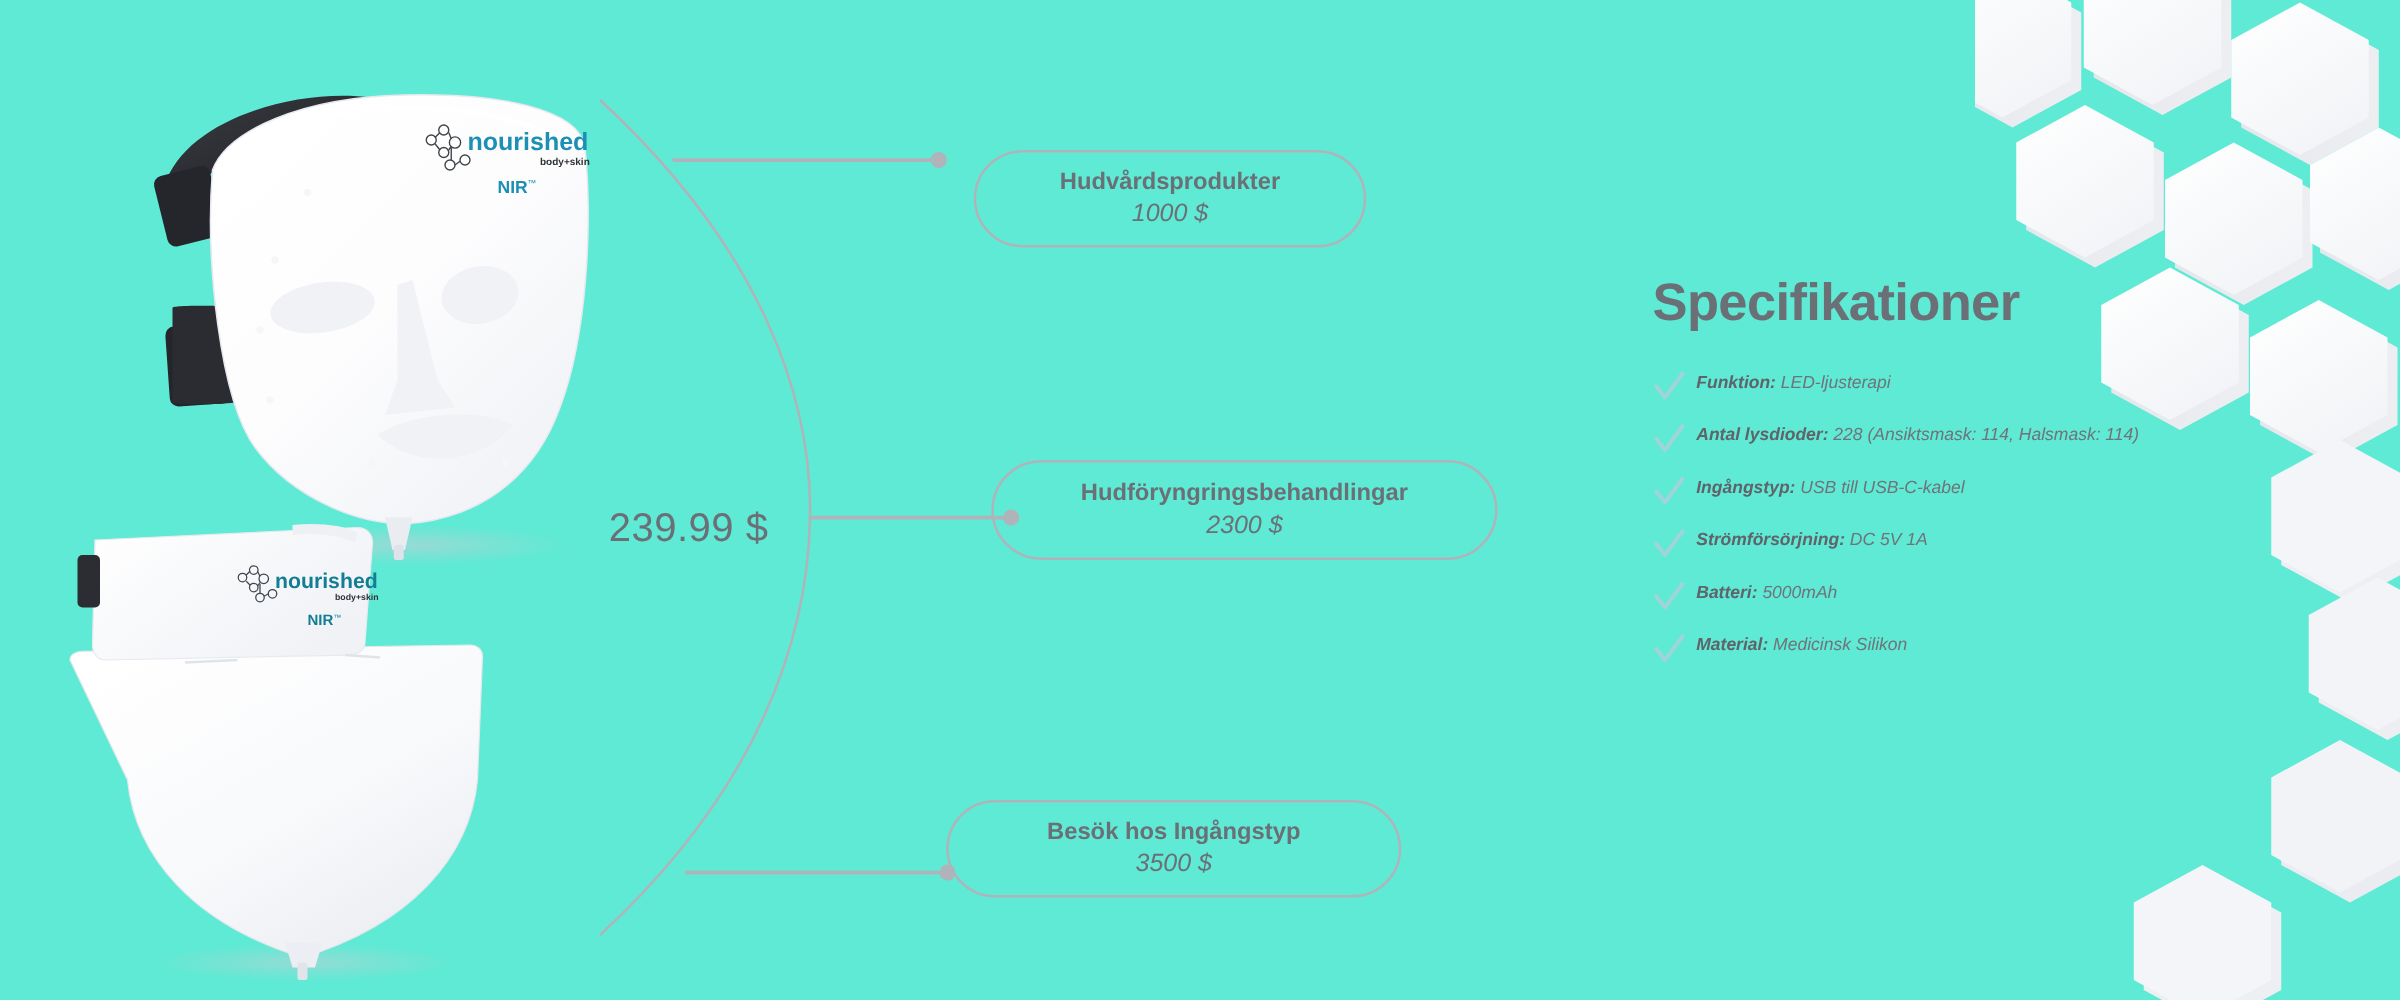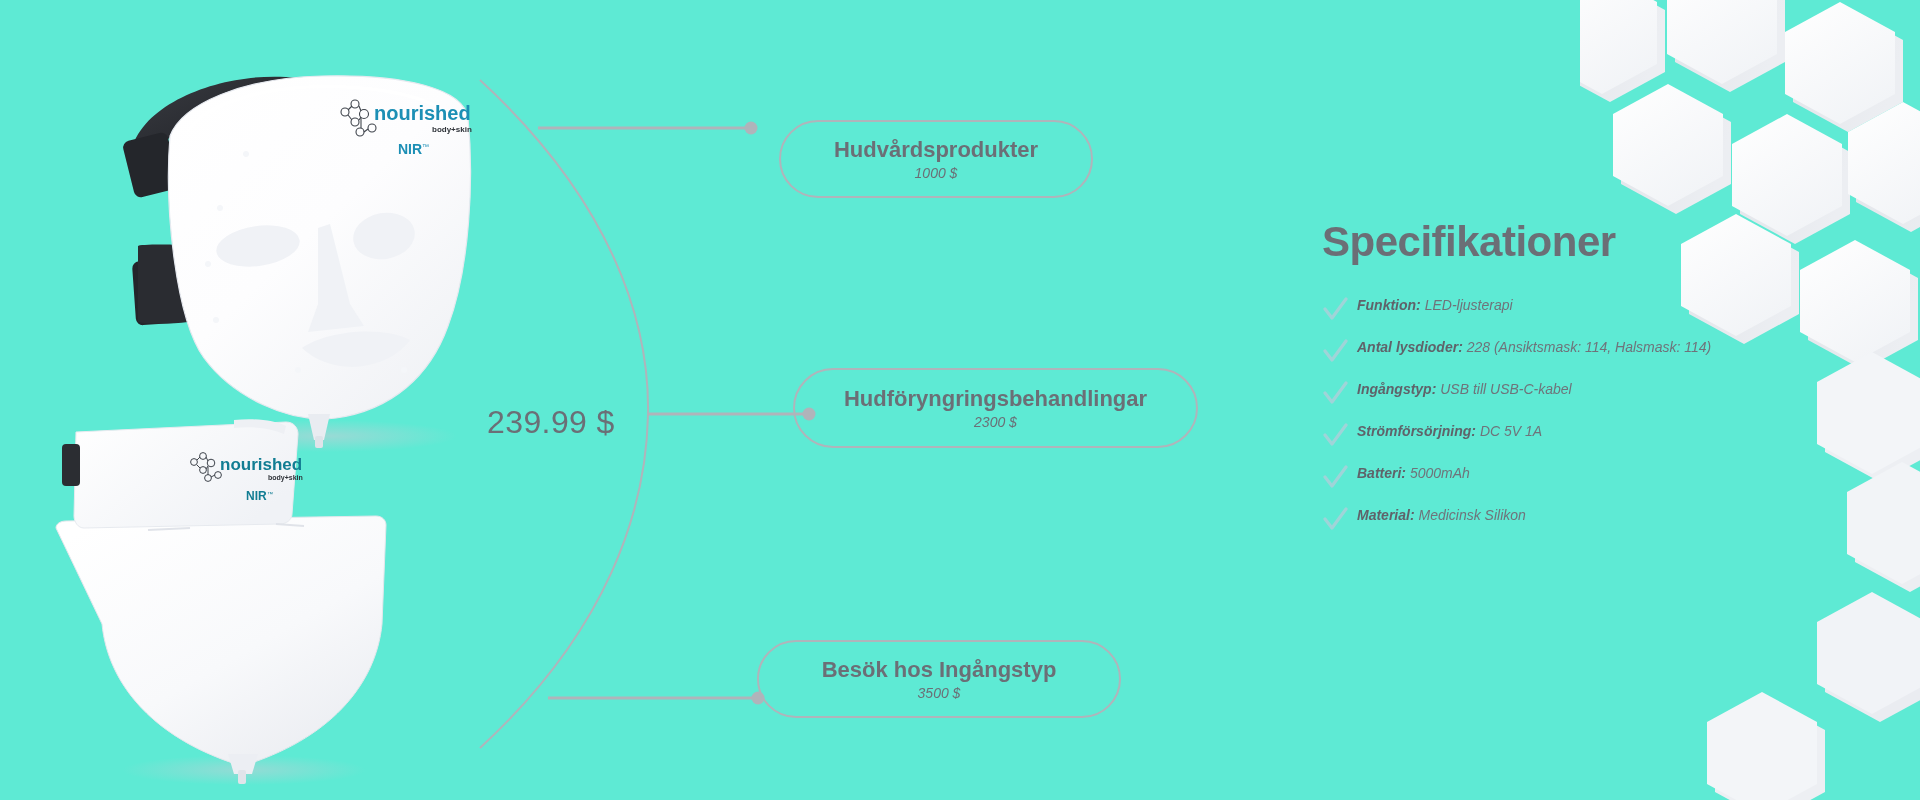--- a/index.html
+++ b/index.html
@@ -63,7 +63,7 @@
     text-align: center;
   }
   .pill-label {
-    font-size: 22px;
+    font-size: 19px;
     font-weight: bold;
     color: #6b6f76;
     white-space: nowrap;

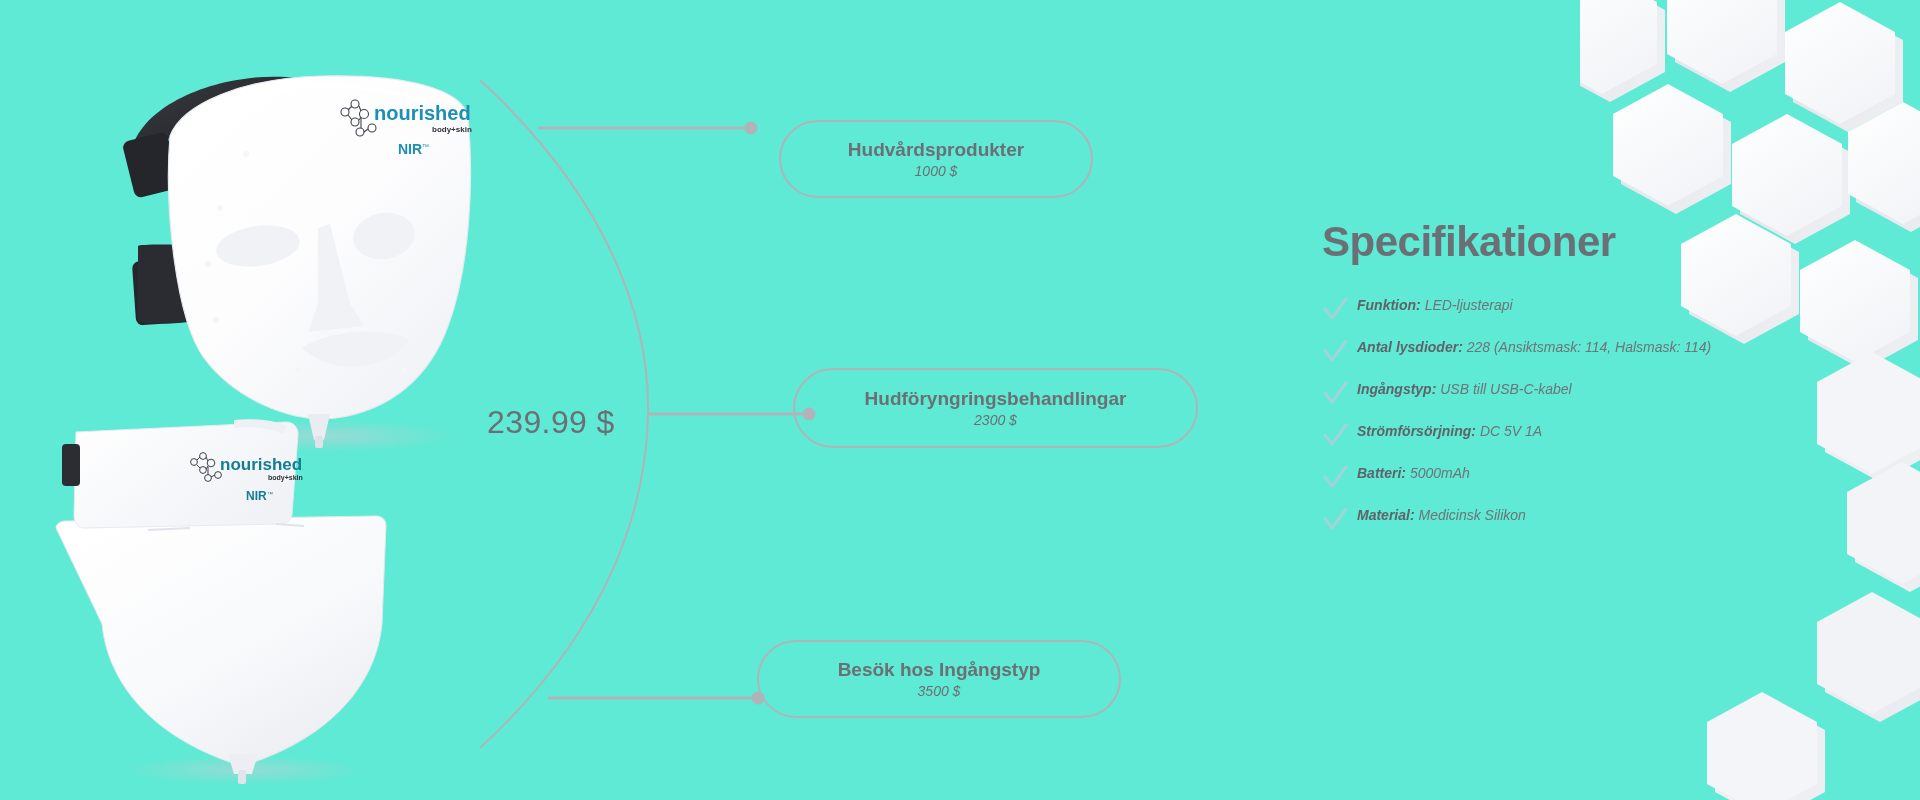--- a/index.html
+++ b/index.html
@@ -70,7 +70,7 @@
     line-height: 1.35;
   }
   .pill-price {
-    font-size: 14px;
+    font-size: 20px;
     font-style: italic;
     color: #6b6f76;
     line-height: 1.35;

